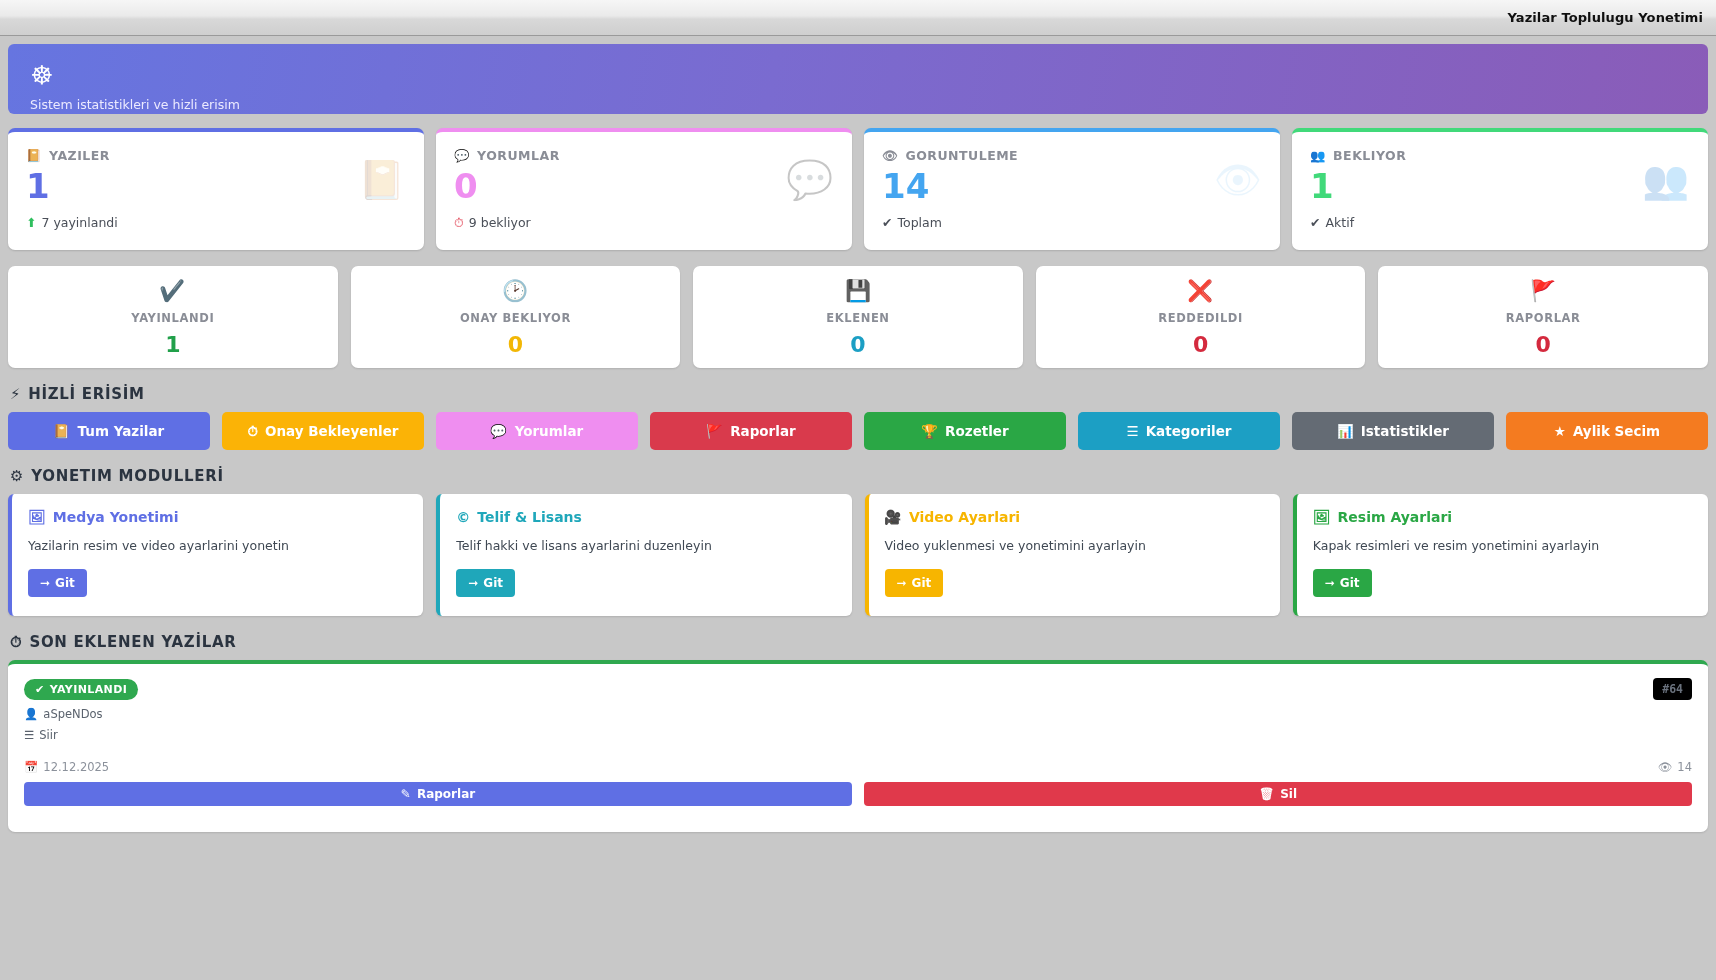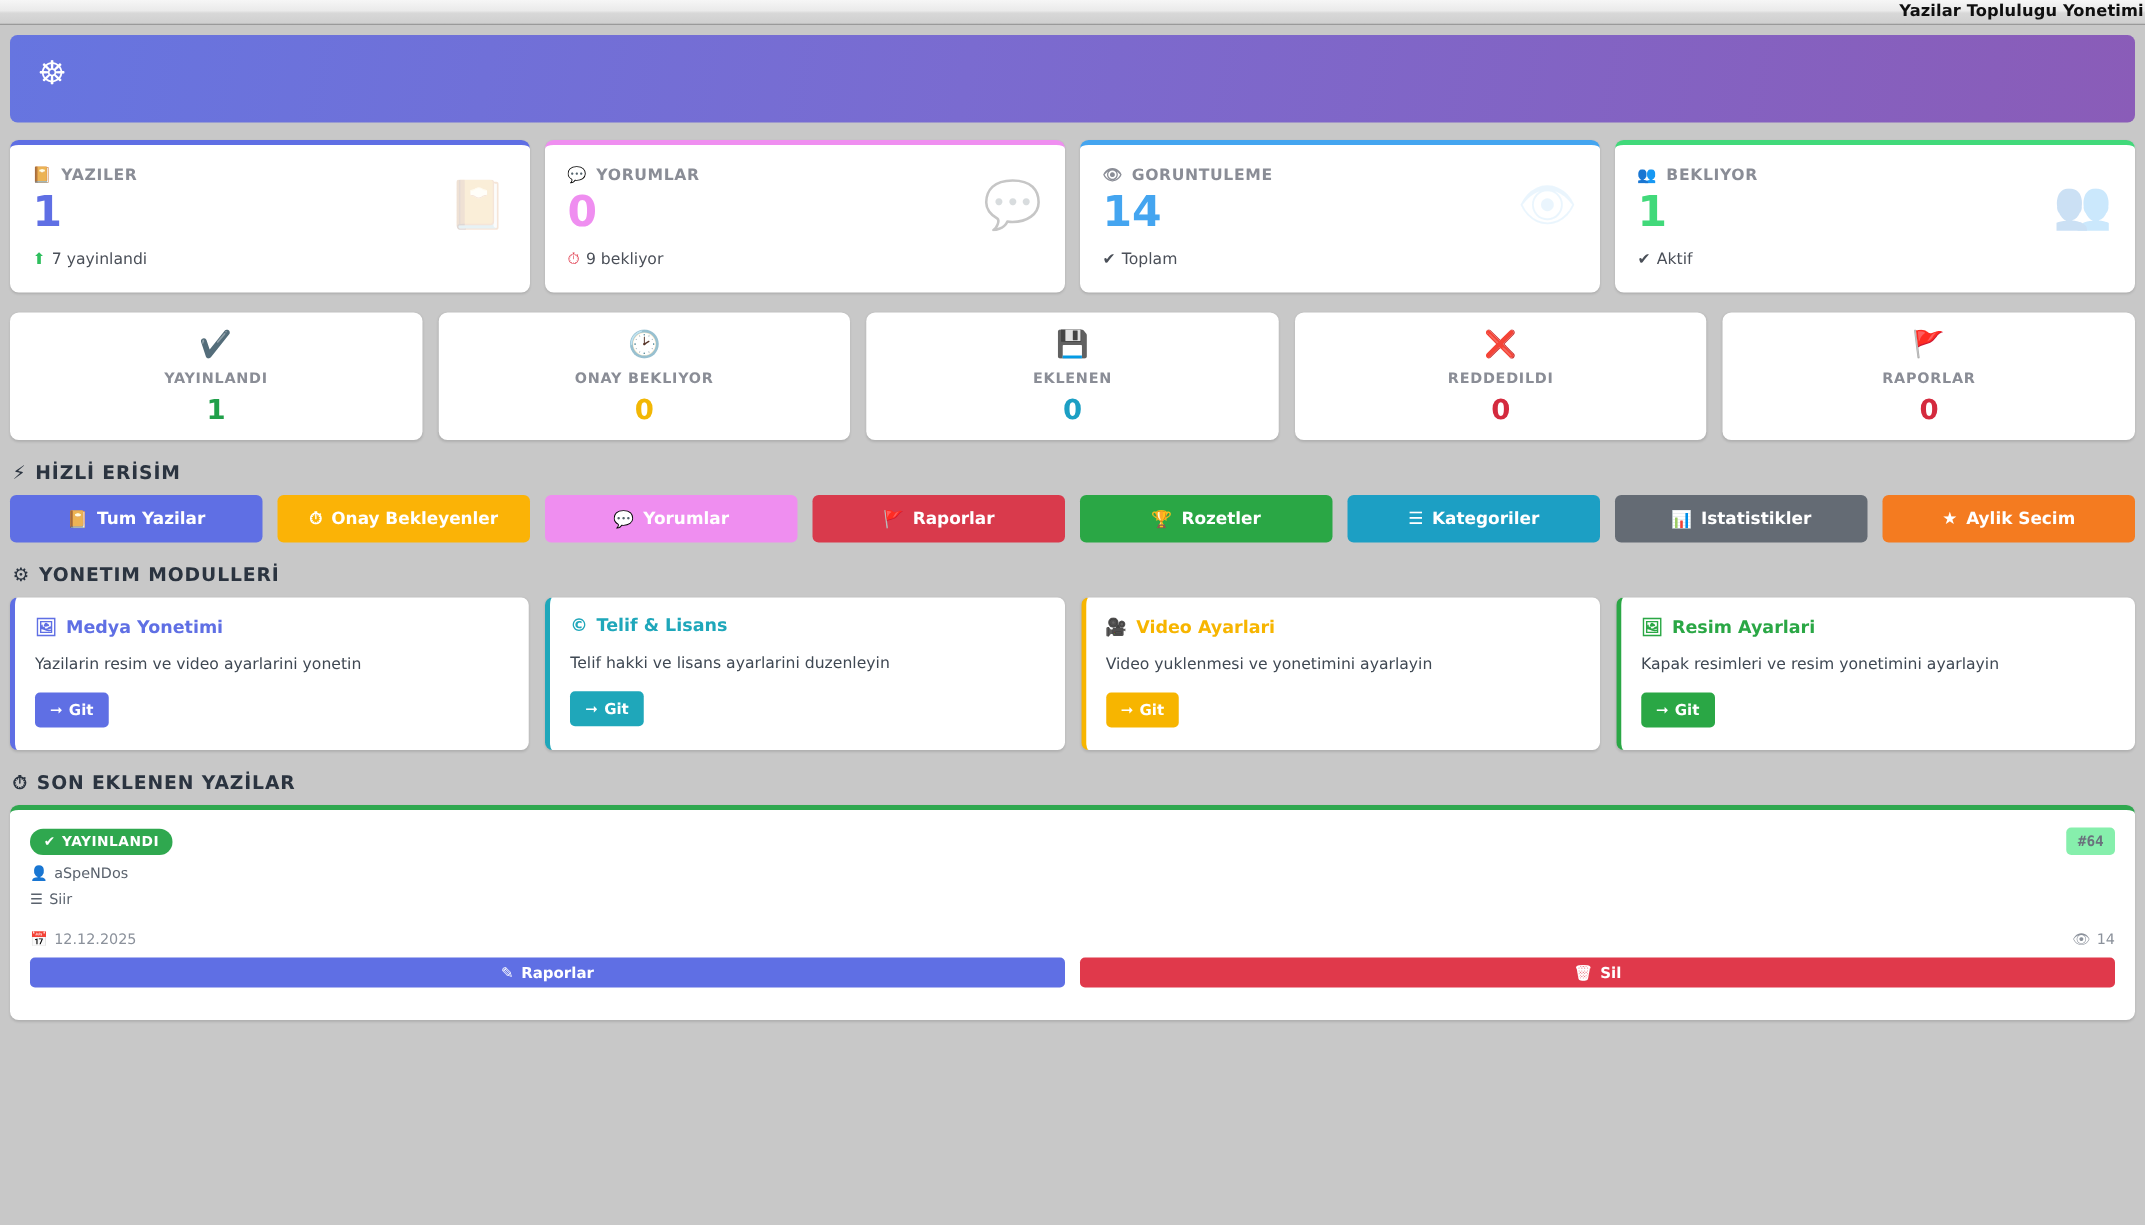--- a/index.html
+++ b/index.html
@@ -12,11 +12,11 @@
 
   
   .titlebar {
-    height: 20px;
+    height: 36px;
     background: linear-gradient(to bottom, #f6f6f6 0%, #eaeaea 45%, #d8d8d8 55%, #cfcfcf 100%);
     border-bottom: 1px solid #9a9a9a;
     display: flex; align-items: center; justify-content: flex-end;
-    padding-right: 1px;
+    padding-right: 13px;
   }
   .titlebar-text {
     font-size: 13px; font-weight: bold; color: #101010;

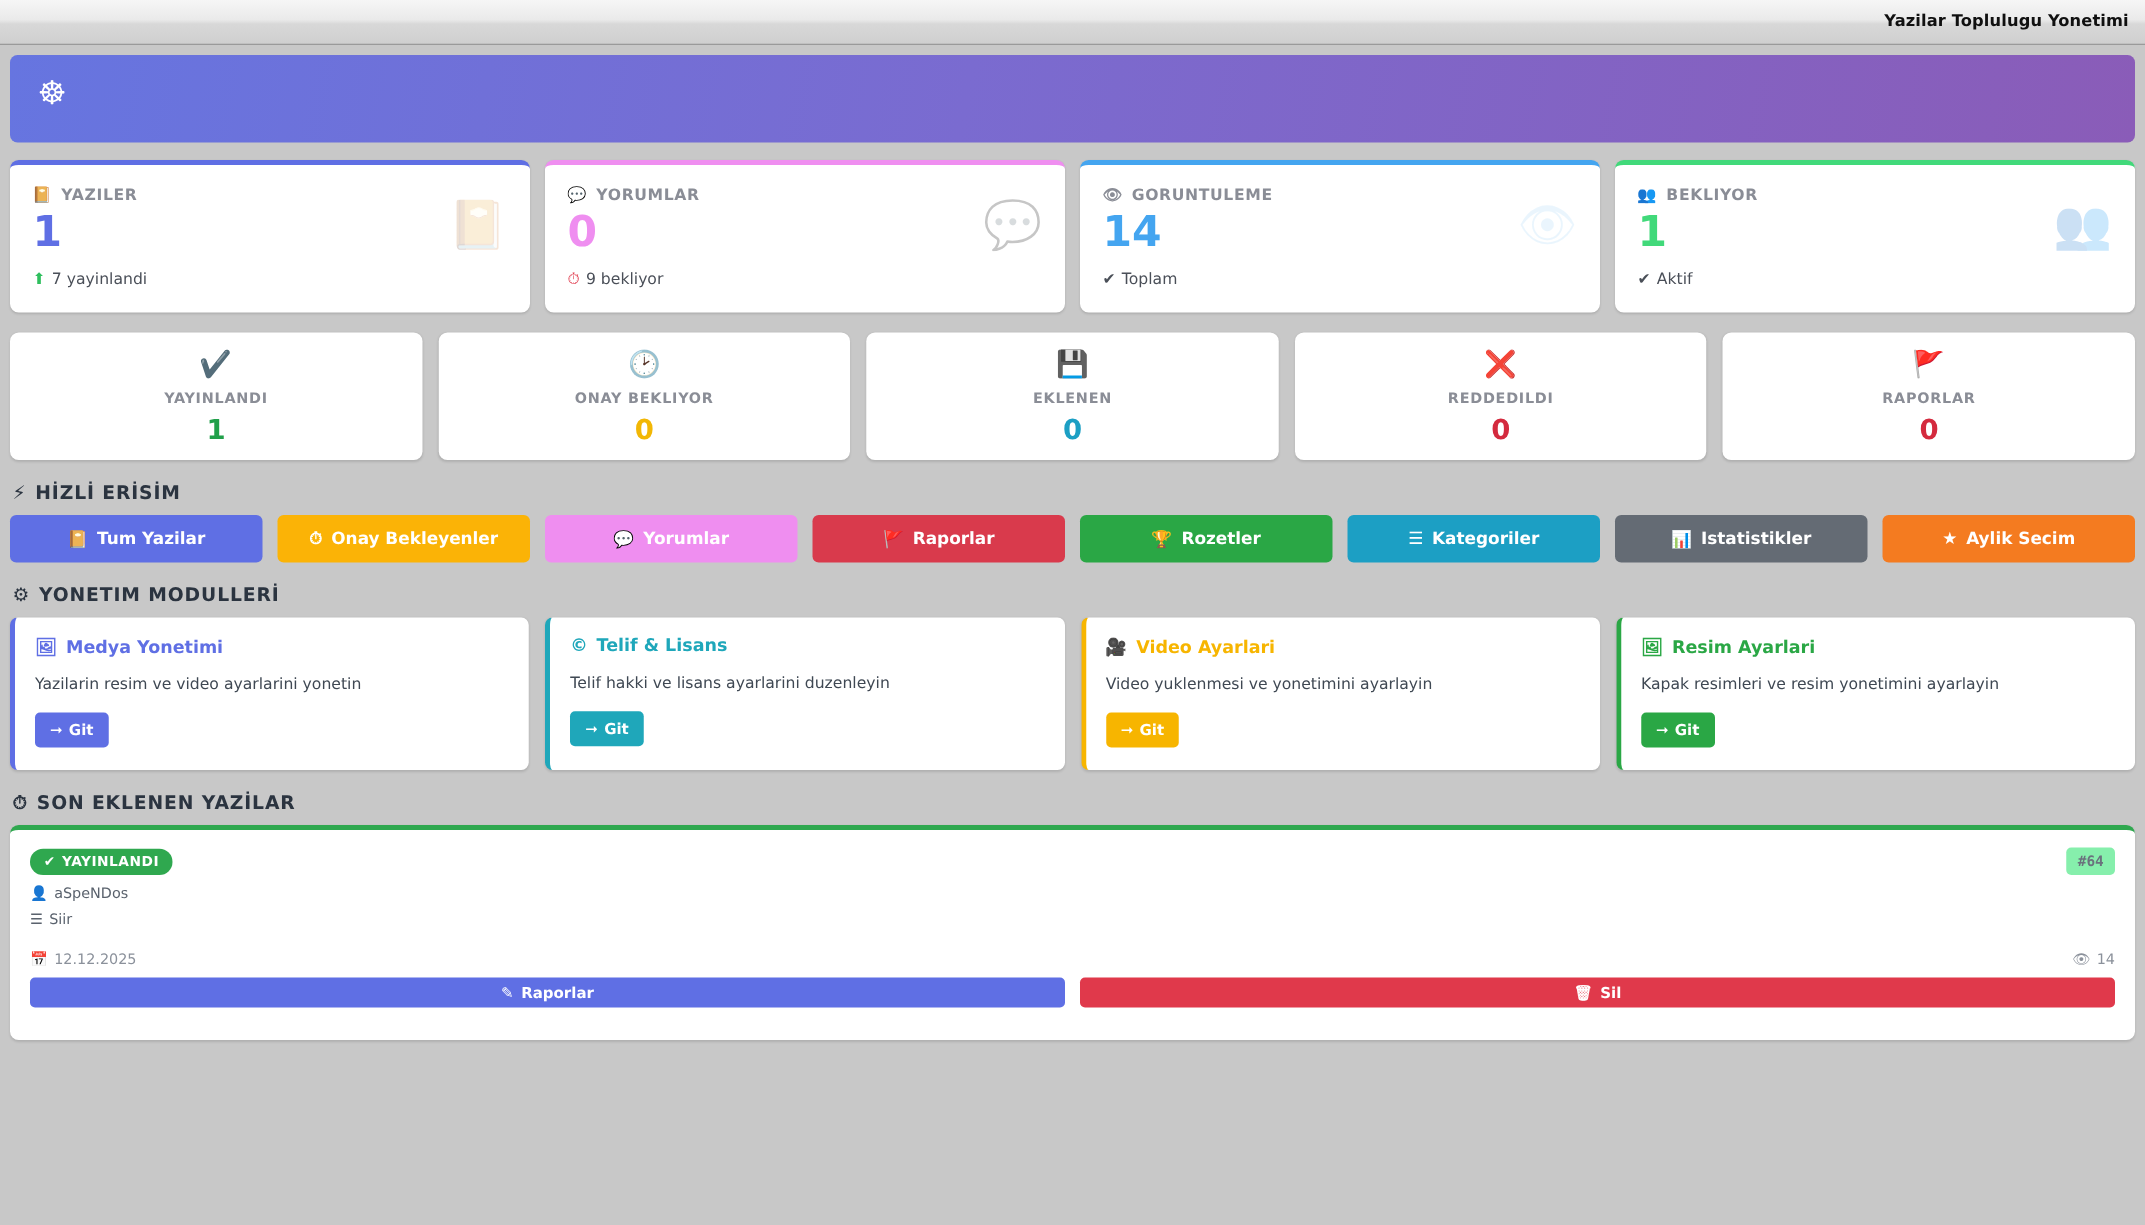--- a/index.html
+++ b/index.html
@@ -174,6 +174,7 @@
     <div class="hero-title">
       <i class="ico">☸</i>
     </div>
+    <div class="hero-sub">Sistem istatistikleri ve hizli erisim</div>
   </div>
 
   <div class="stat-row">

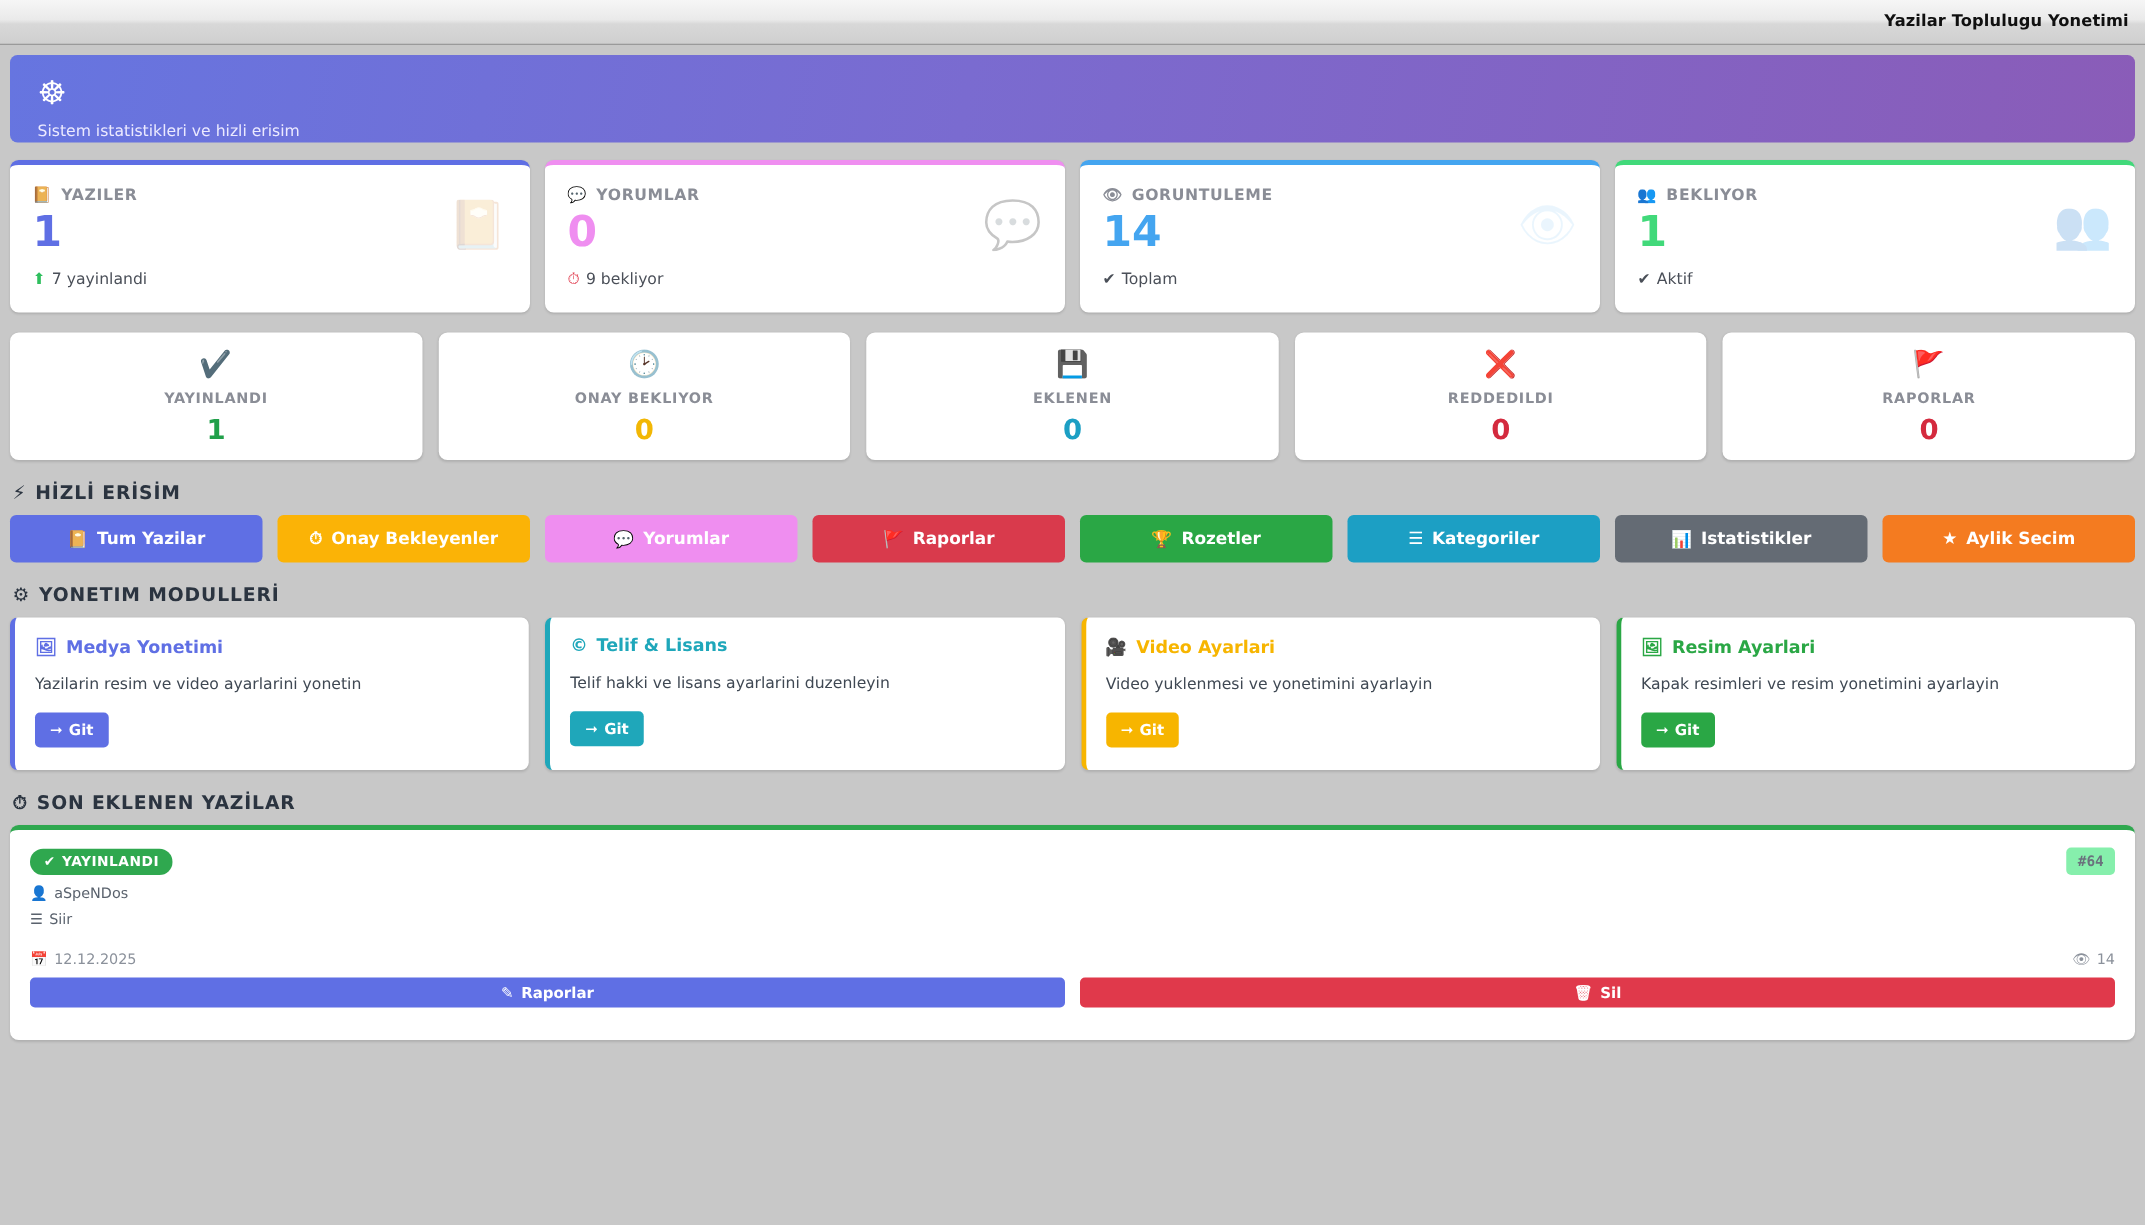--- a/index.html
+++ b/index.html
@@ -141,7 +141,7 @@
   }
   .post-id {
     position: absolute; right: 16px; top: 14px;
-    background: #86efac; color: #6a727d; border-radius: 4px;
+    background: #000000; color: #6a727d; border-radius: 4px;
     font-size: 11.5px; font-weight: bold; padding: 4px 9px;
     font-family: "DejaVu Sans Mono", "Liberation Mono", monospace;
   }

